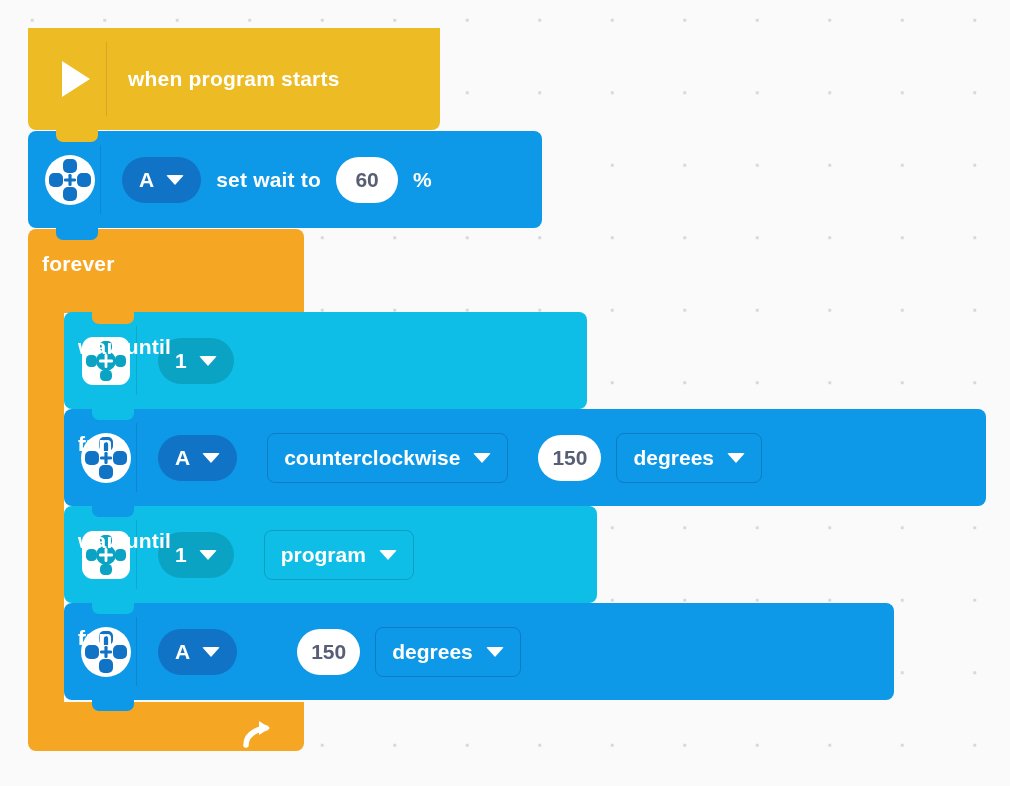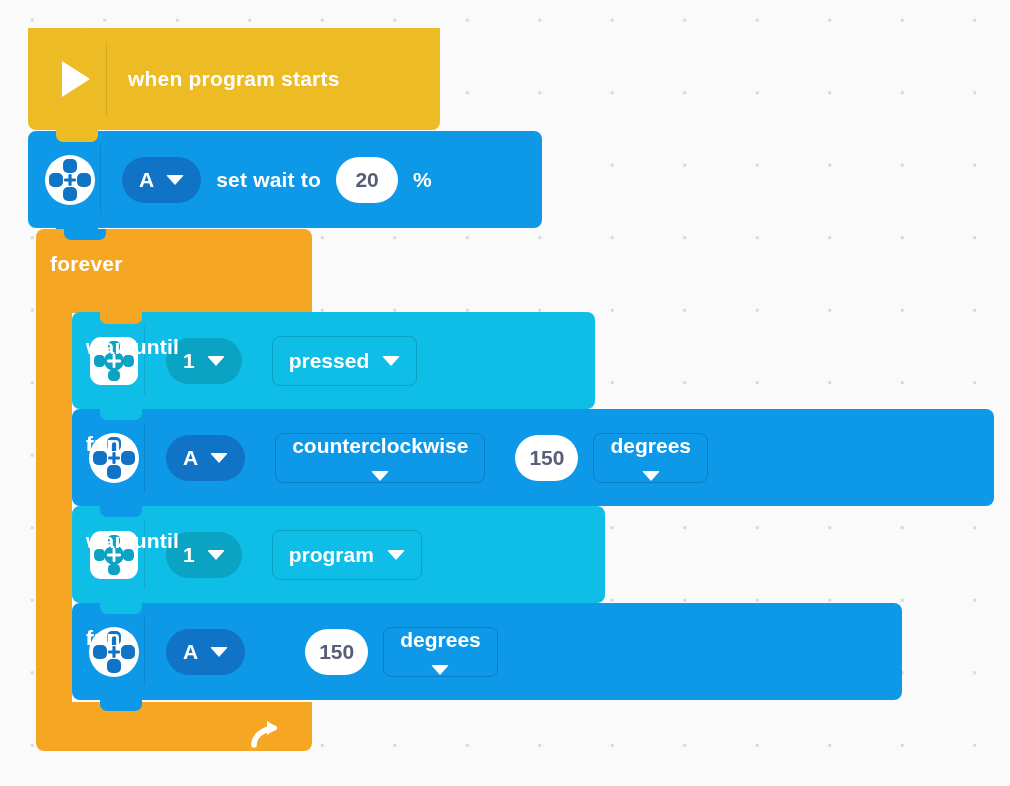--- a/index.html
+++ b/index.html
@@ -211,7 +211,7 @@
       <div class="gap14"></div>
       <span class="lbl">set wait to</span>
       <div class="gap14"></div>
-      <span class="numoval">20</span>
+      <span class="numoval">60</span>
       <div class="gap14"></div>
       <span class="lbl">%</span>
     </div>

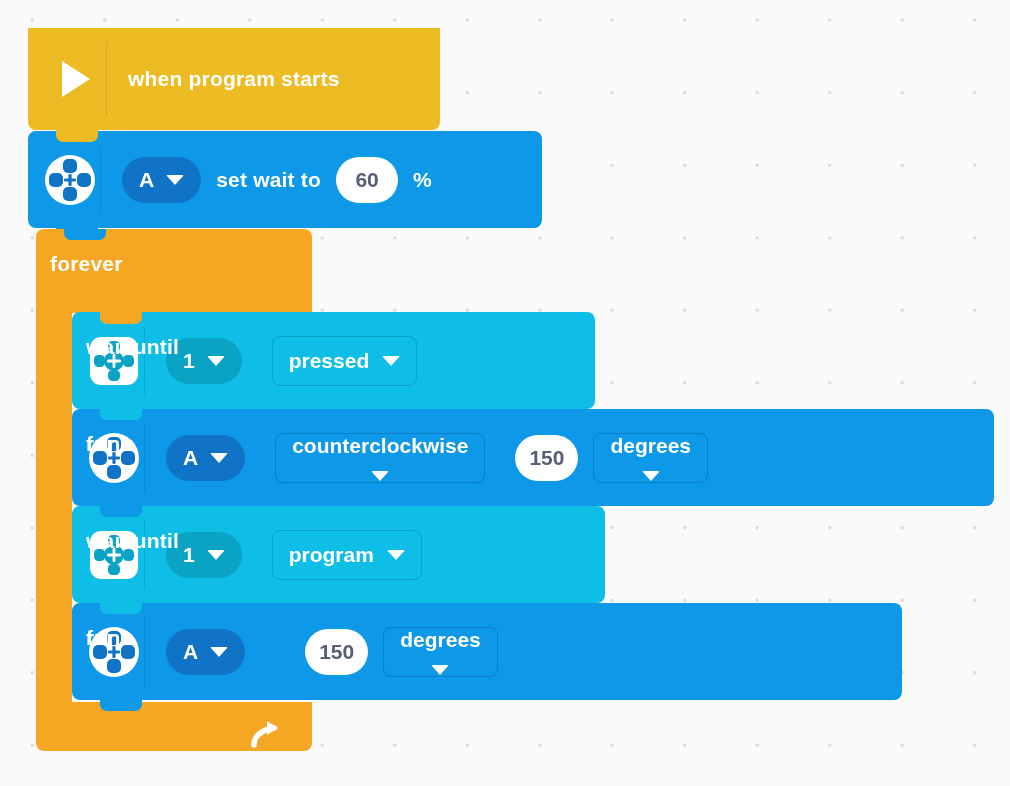--- a/index.html
+++ b/index.html
@@ -114,7 +114,7 @@
   }
 
   
-  #forever{left:36px;top:229px;width:276px;height:522px;}
+  #forever{left:28px;top:229px;width:276px;height:522px;}
   #forever .cap{
     position:absolute;left:0;top:0;width:276px;height:84px;
     background:#f5a623;border-radius:8px 8px 0 0;

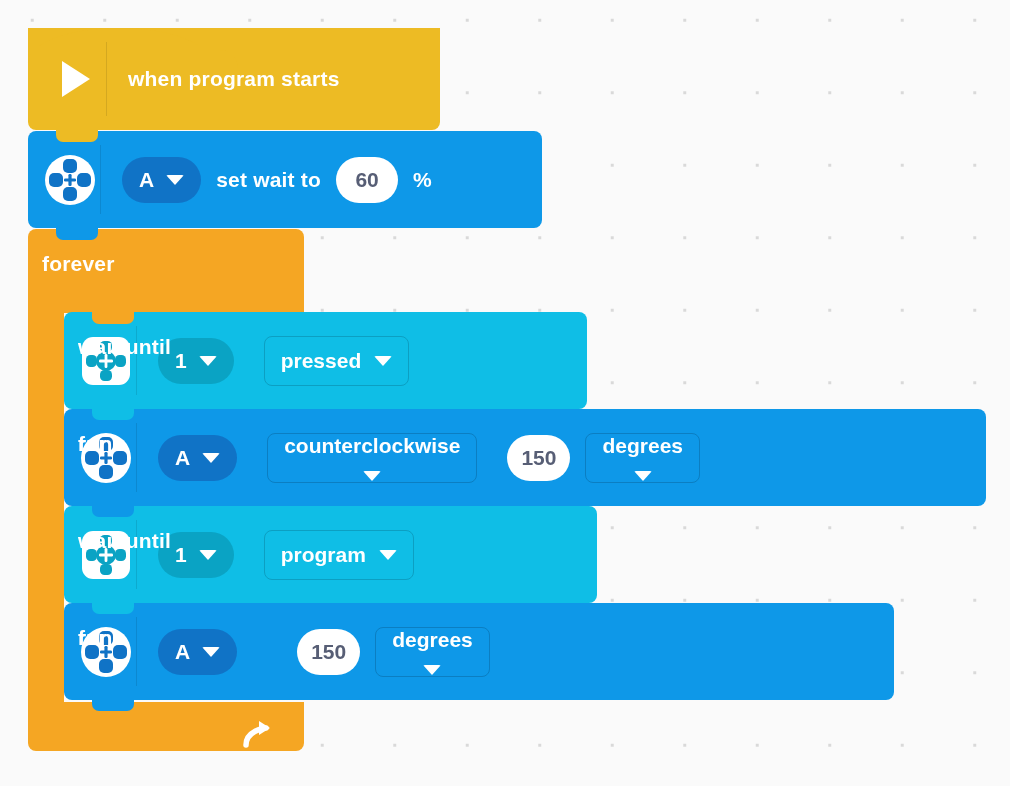--- a/index.html
+++ b/index.html
@@ -257,10 +257,6 @@
         <div class="gap14"></div>
         <span class="lbl">wait until</span>
         <div class="gap14"></div>
-        <span class="dd-out dd-cyan-out">
-          <span>pressed</span>
-          <span class="caret"></span>
-        </span>
       </div>
     </div>
 

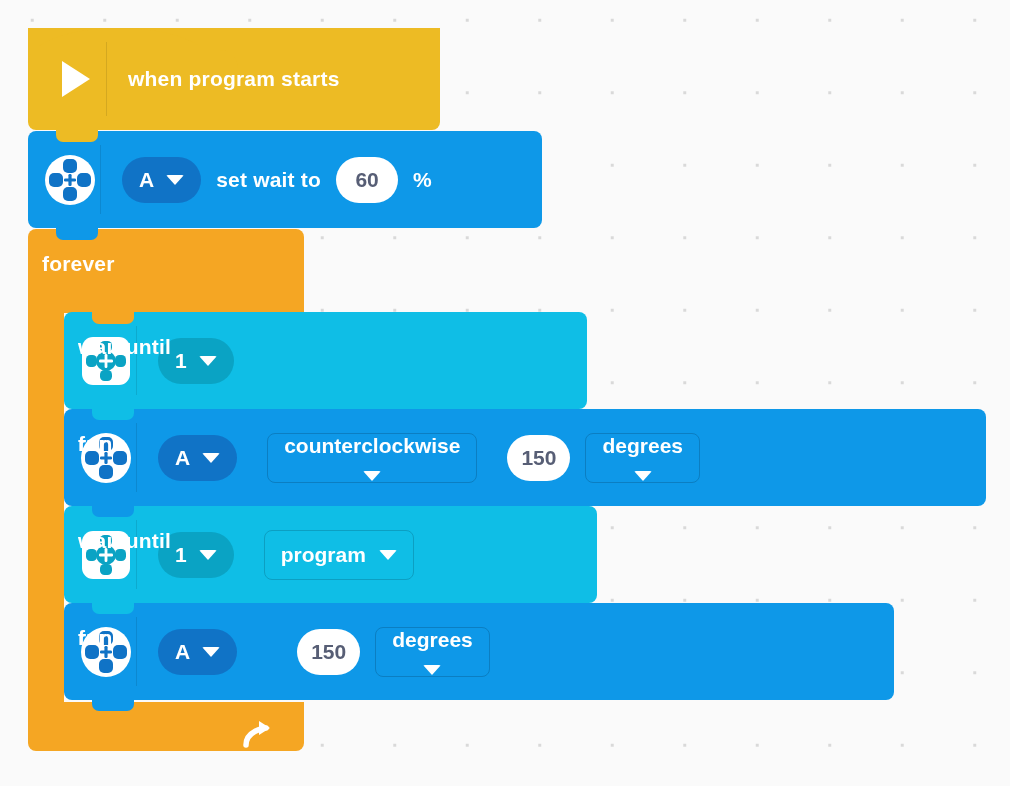--- a/index.html
+++ b/index.html
@@ -162,7 +162,7 @@
 
   .dd-blue-solid{background:#1073c6;}
   .dd-cyan-solid{background:#0aa3c4;}
-  .dd-blue-out{background:#0e98e8;border:1.5px solid #0b7ec2;flex-direction:column;}
+  .dd-blue-out{background:#0e98e8;border:1.5px solid #0b7ec2;}
   .dd-cyan-out{background:#0fbee6;border:1.5px solid #0c9fc2;}
   .gap14{width:15px;flex:0 0 15px;}
 </style>

